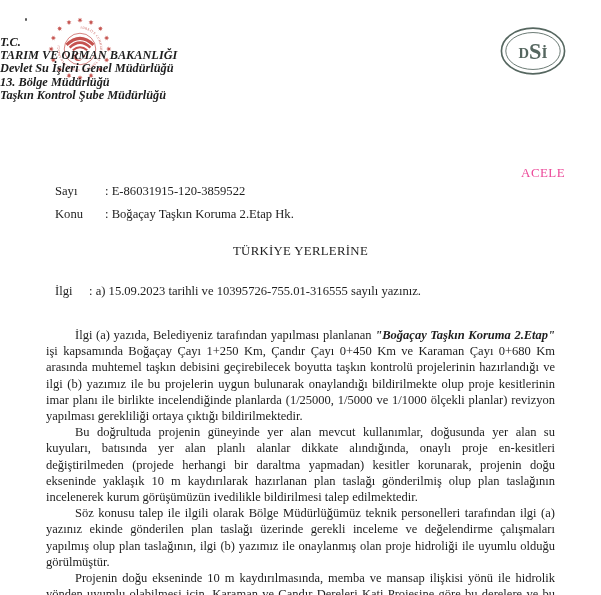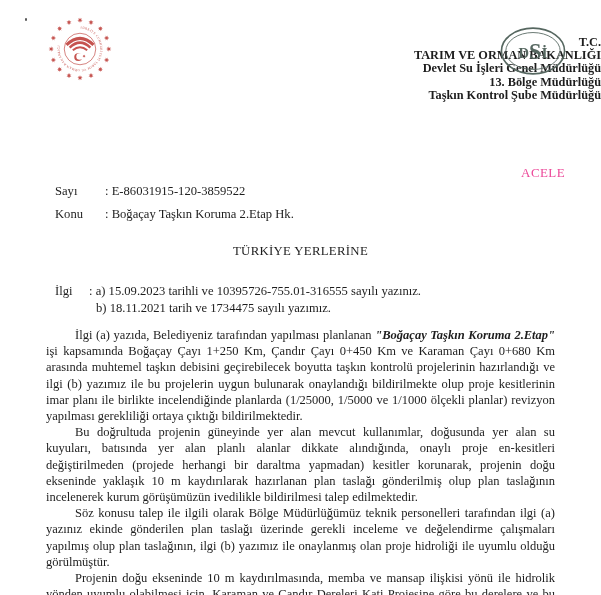--- a/index.html
+++ b/index.html
@@ -16,7 +16,7 @@
   .stray-mark{position:absolute;left:25px;top:18px;width:2px;height:3px;background:#5a5a5a;border-radius:1px;}
   .org-block{
     position:absolute;left:0;right:0;top:36px;
-    text-align:right;font-weight:bold;font-size:12.3px;line-height:13.2px;
+    text-align:left;font-weight:bold;font-size:12.3px;line-height:13.2px;font-style:italic;
   }
   .dsi{position:absolute;left:499px;top:25px;width:68px;height:52px;}
   

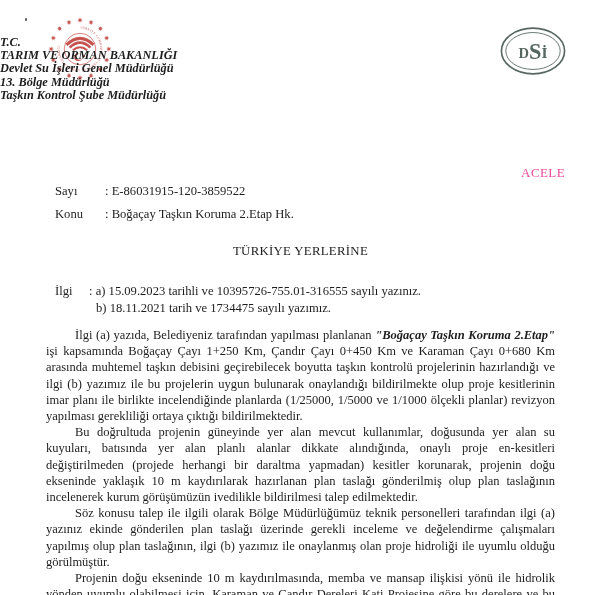--- a/index.html
+++ b/index.html
@@ -126,7 +126,6 @@
     <span class="refs-label">İlgi</span>
     <span>
       <div>: a) 15.09.2023 tarihli ve 10395726-755.01-316555 sayılı yazınız.</div>
-      <div class="ref-item-b">b) 18.11.2021 tarih ve 1734475 sayılı yazımız.</div>
     </span>
   </div>
 

